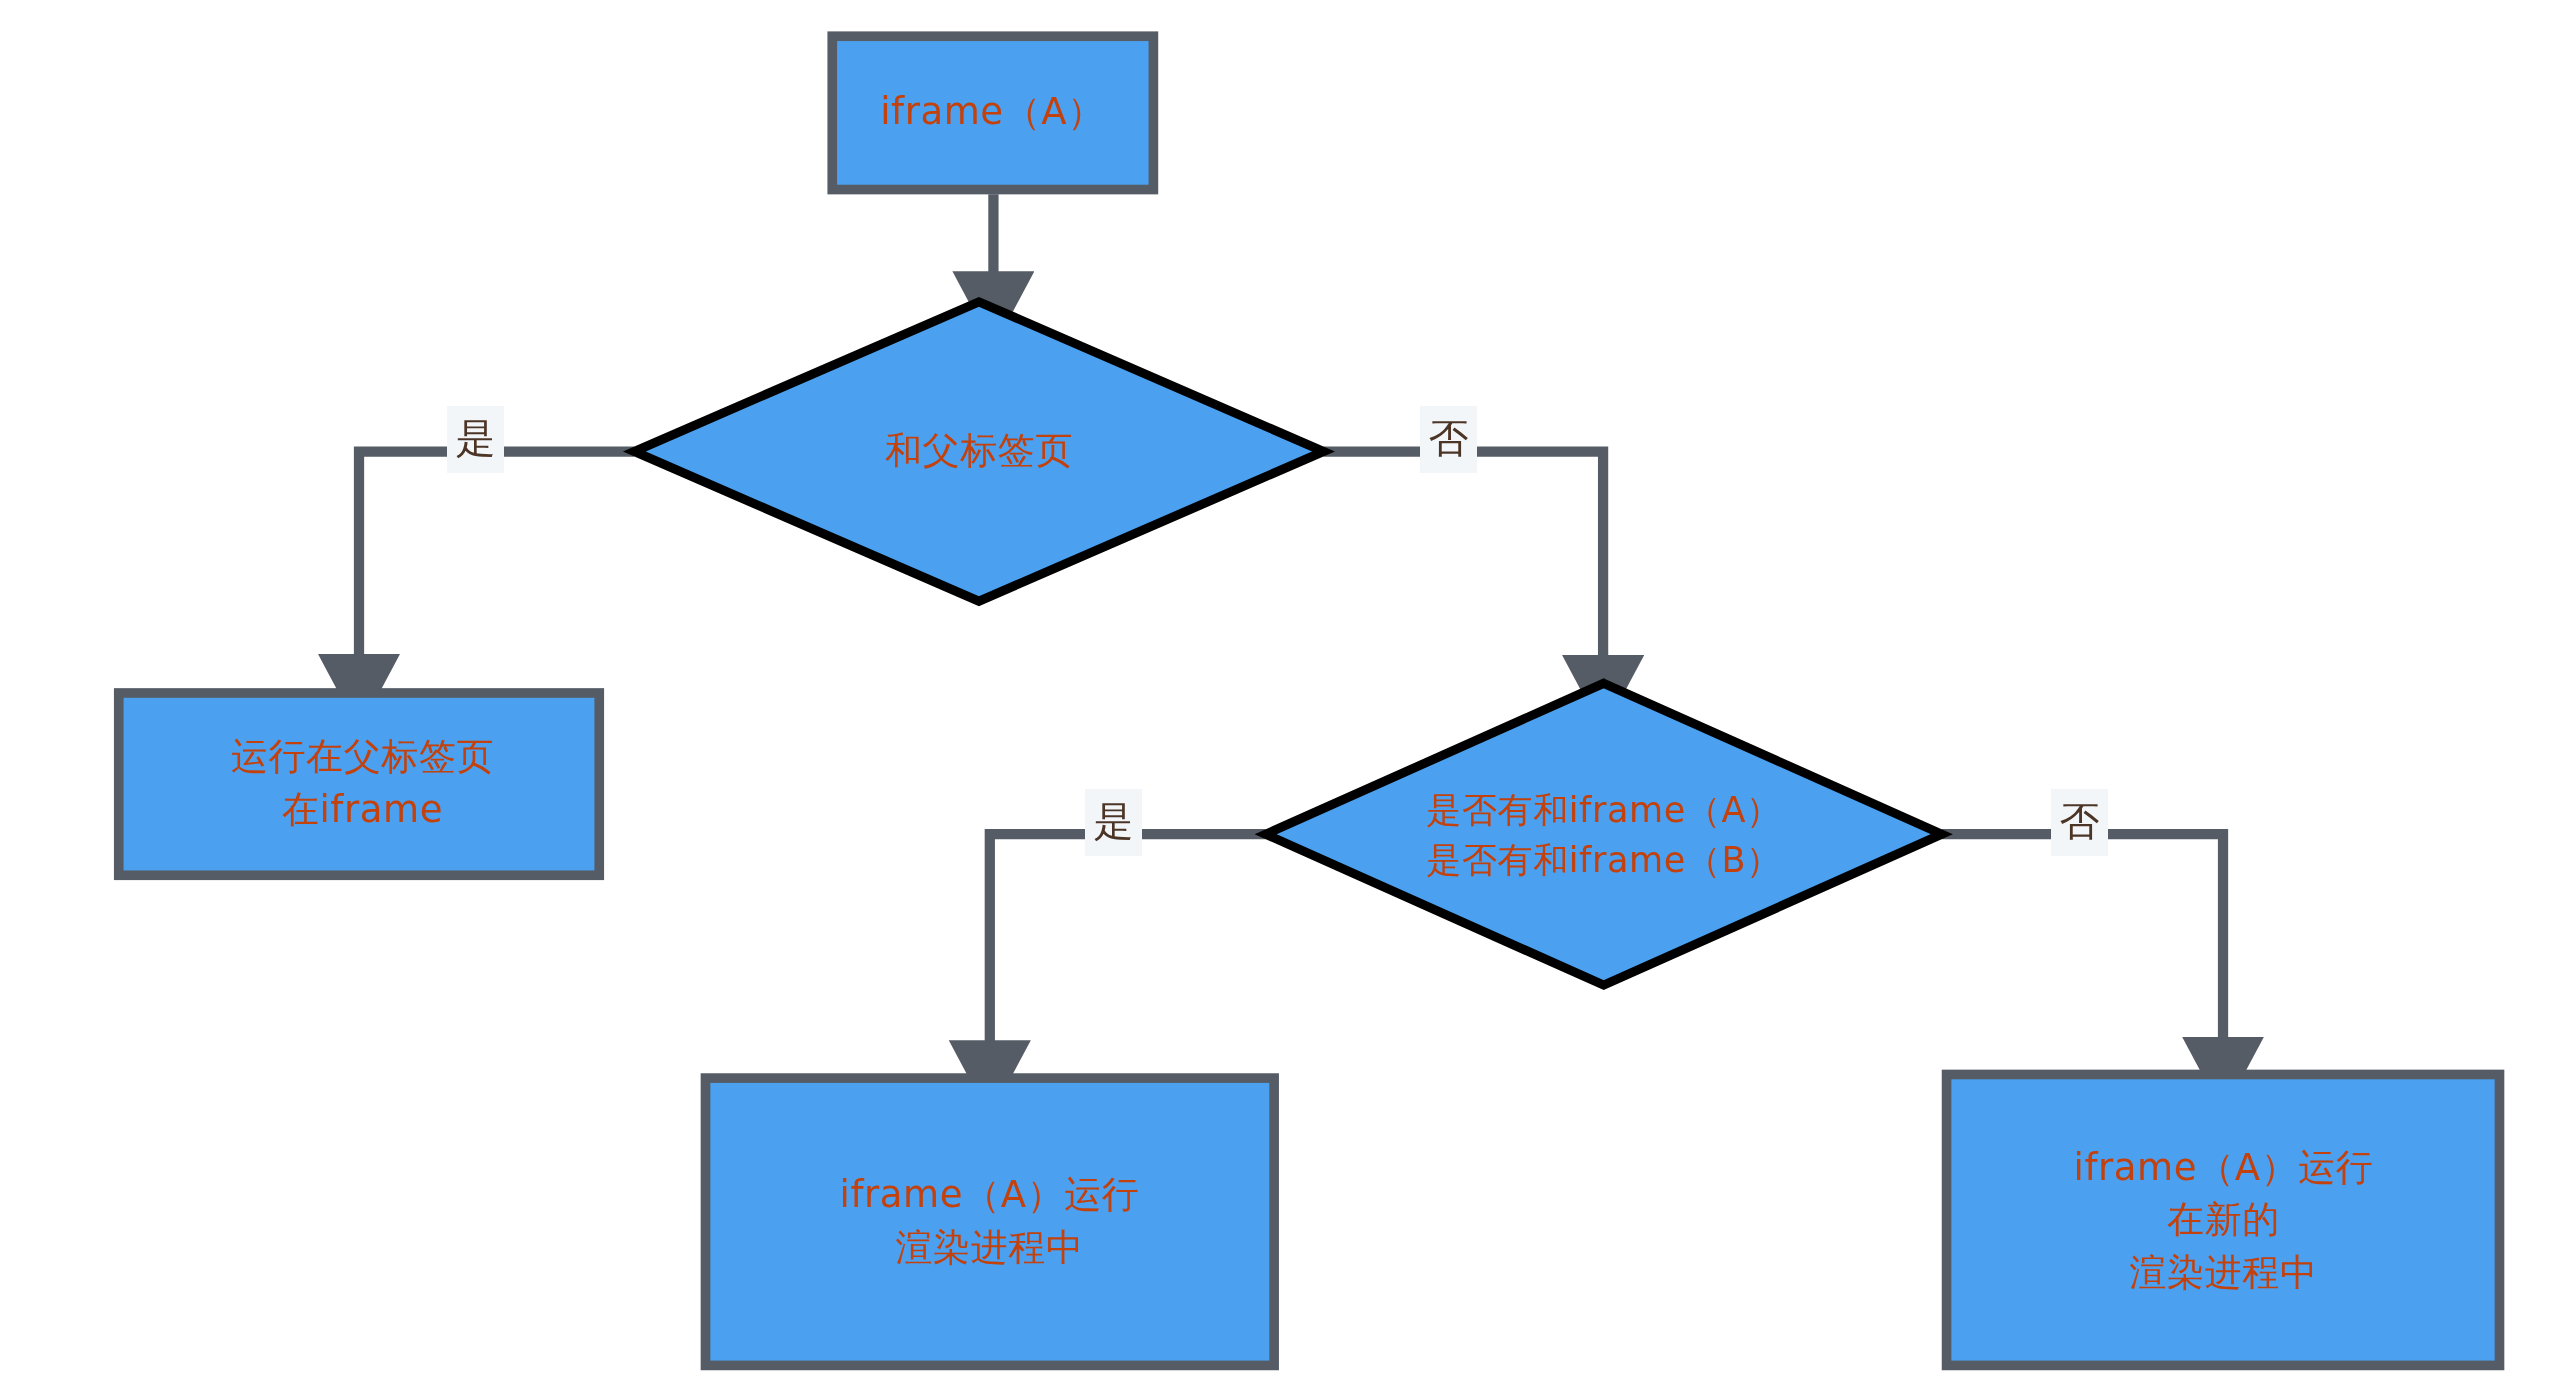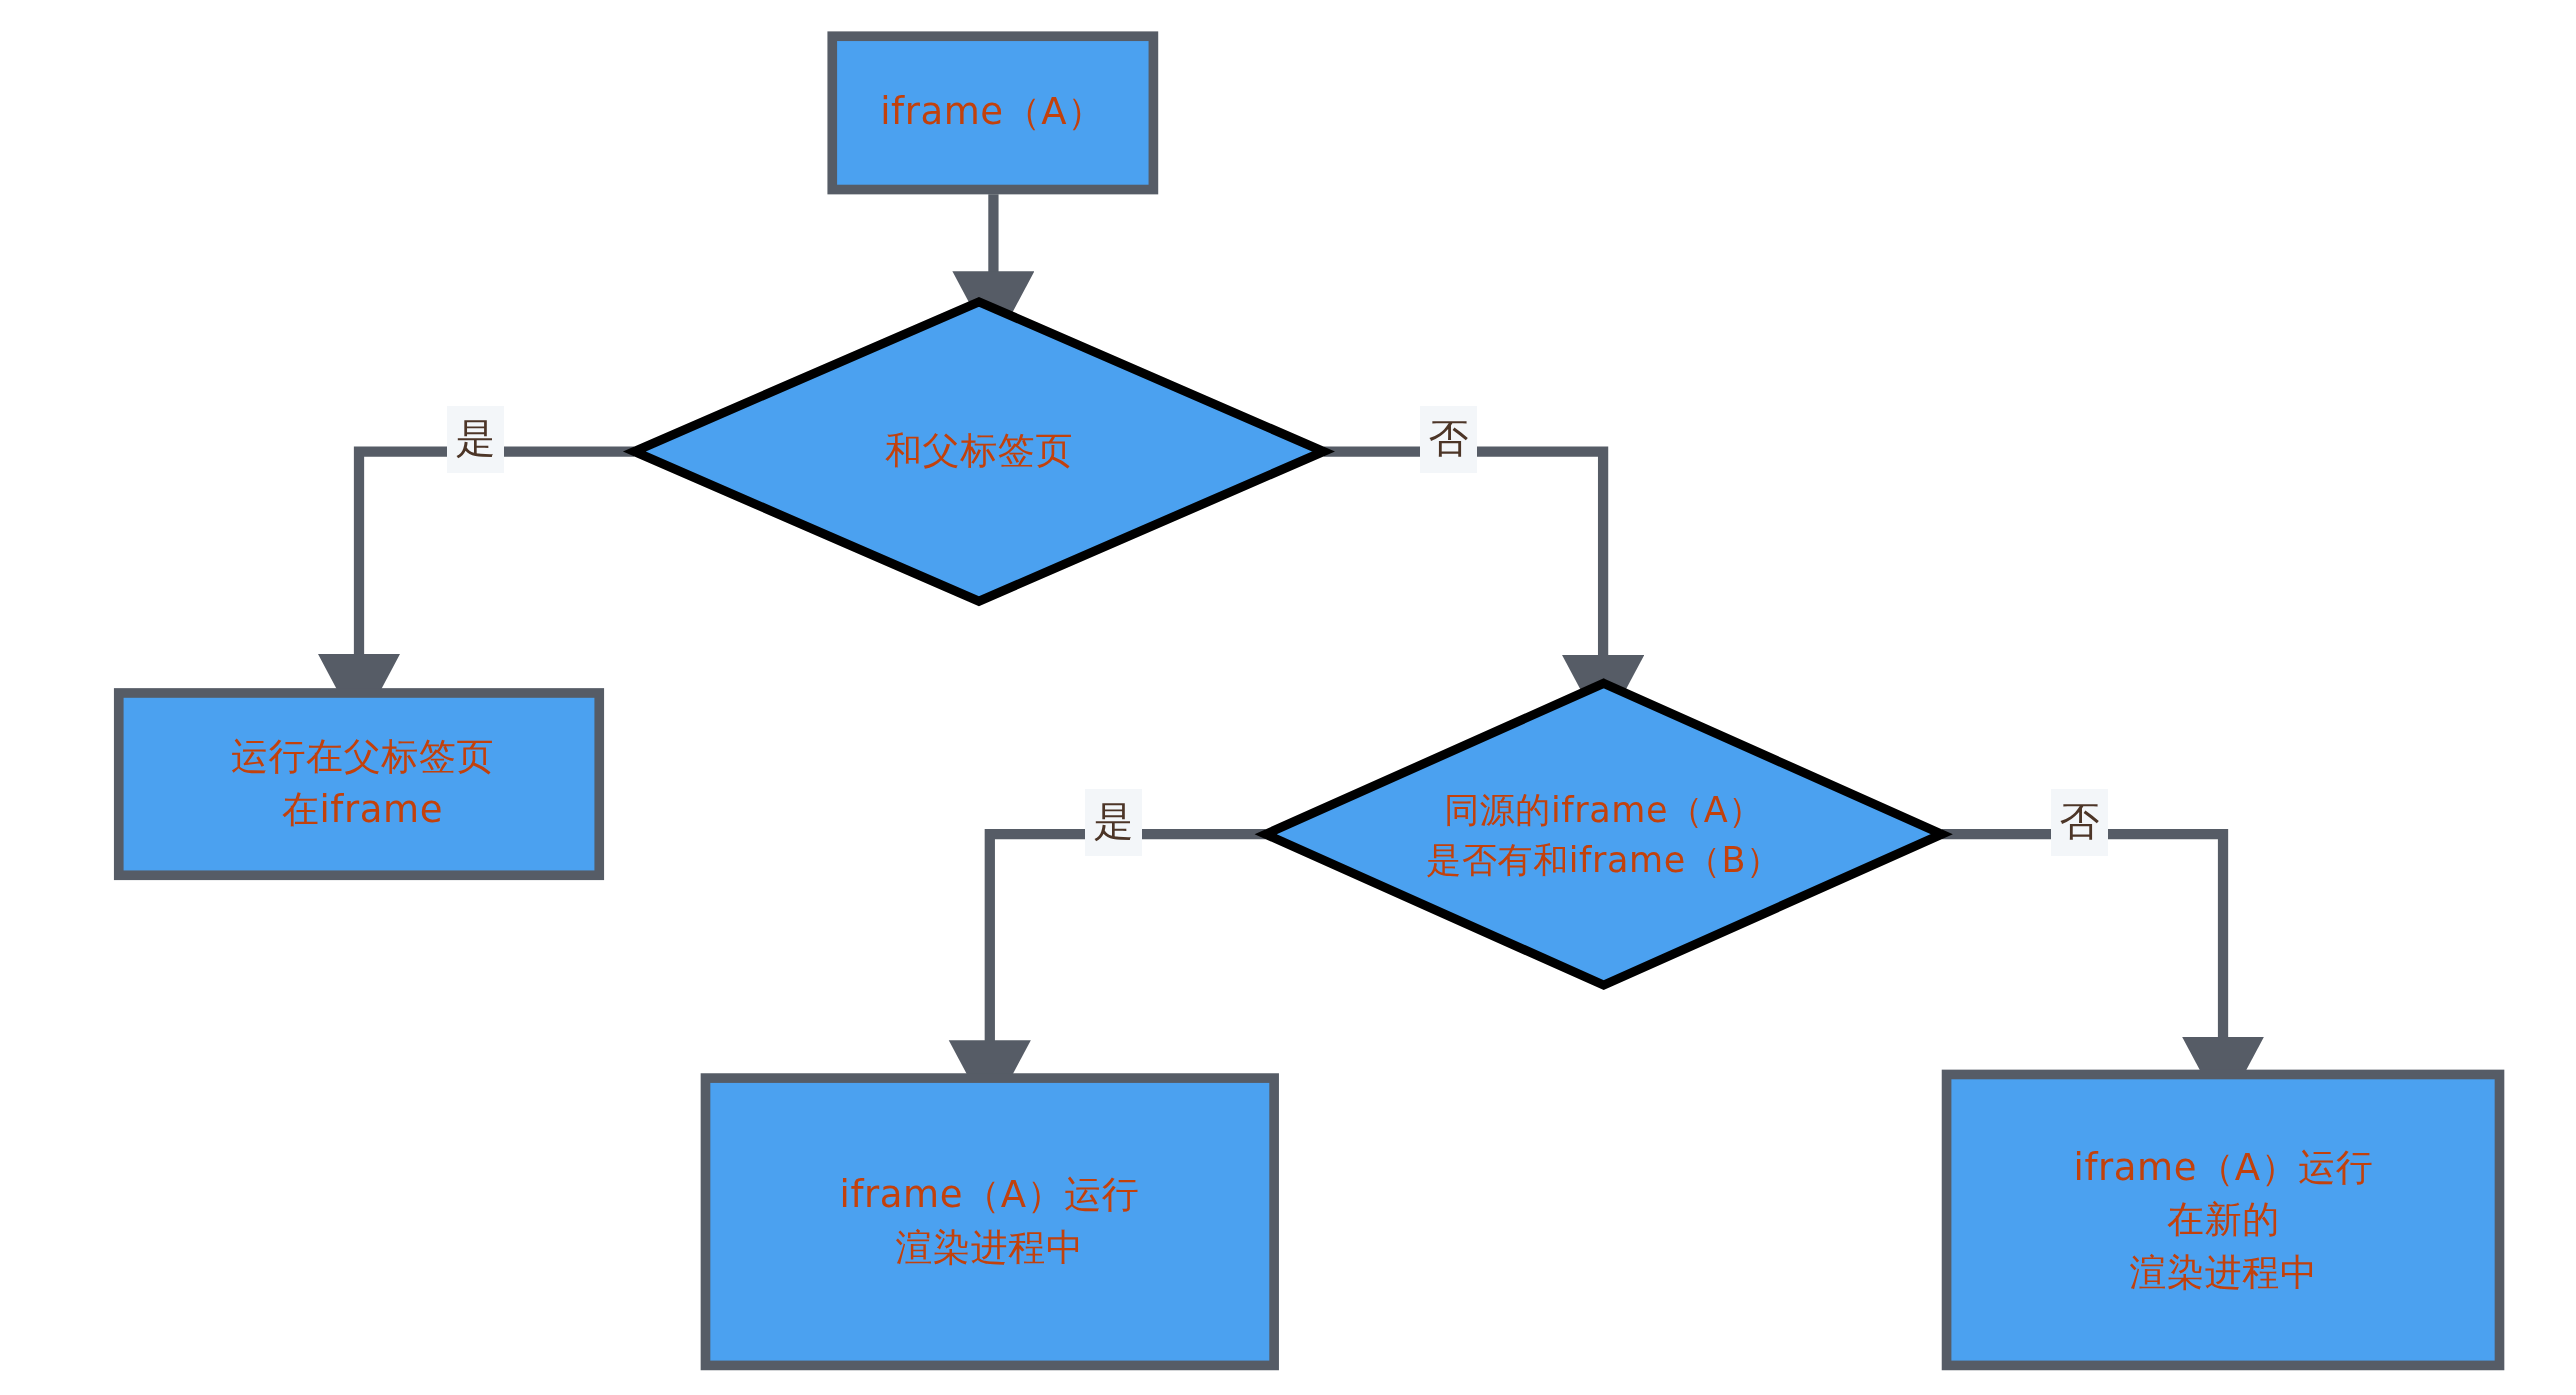--- a/index.html
+++ b/index.html
@@ -112,7 +112,7 @@
   </div>
 
   <div class="node-text" style="left:1296px; top:748px; width:616px; height:175px; font-size:35px;">
-    <span class="ln">同源的iframe（A）</span>
+    <span class="ln">是否有和iframe（A）</span>
     <span class="ln">是否有和iframe（B）</span>
   </div>
 

